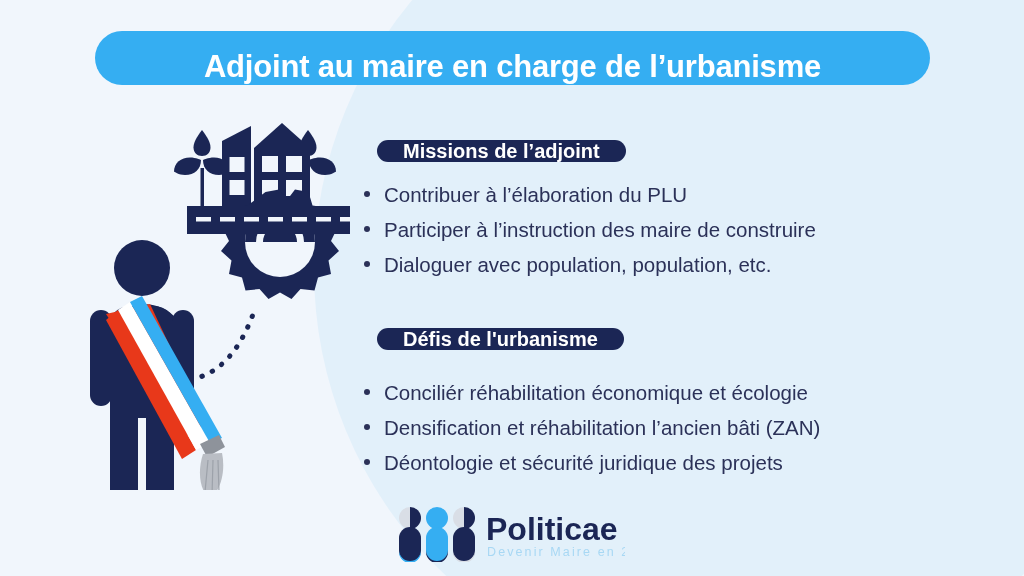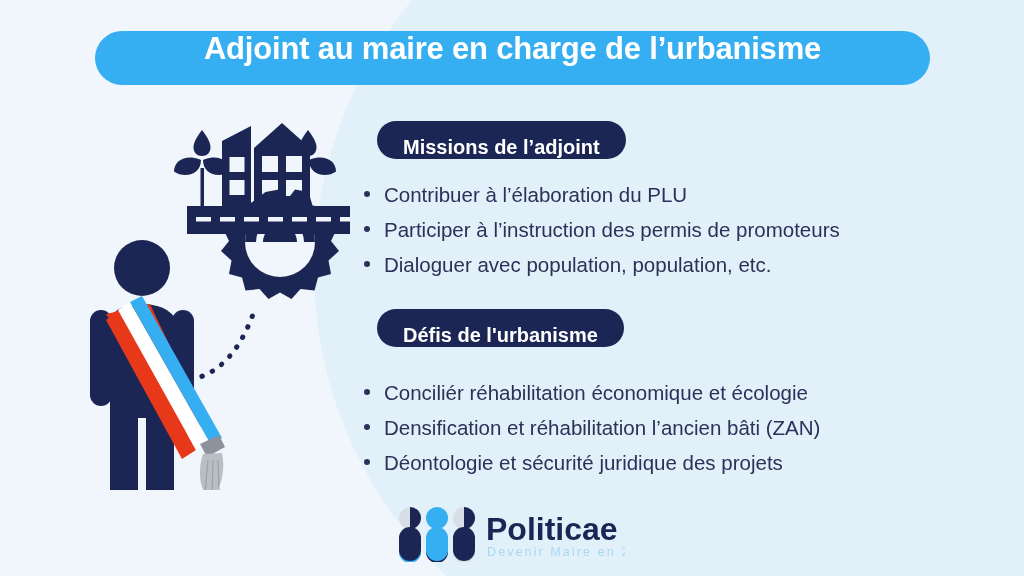--- a/index.html
+++ b/index.html
@@ -44,7 +44,7 @@
     background: #35aef2;
     border-radius: 27px;
     display: flex;
-    align-items: flex-start;
+    align-items: flex-end;
     justify-content: center;
     z-index: 3;
   }

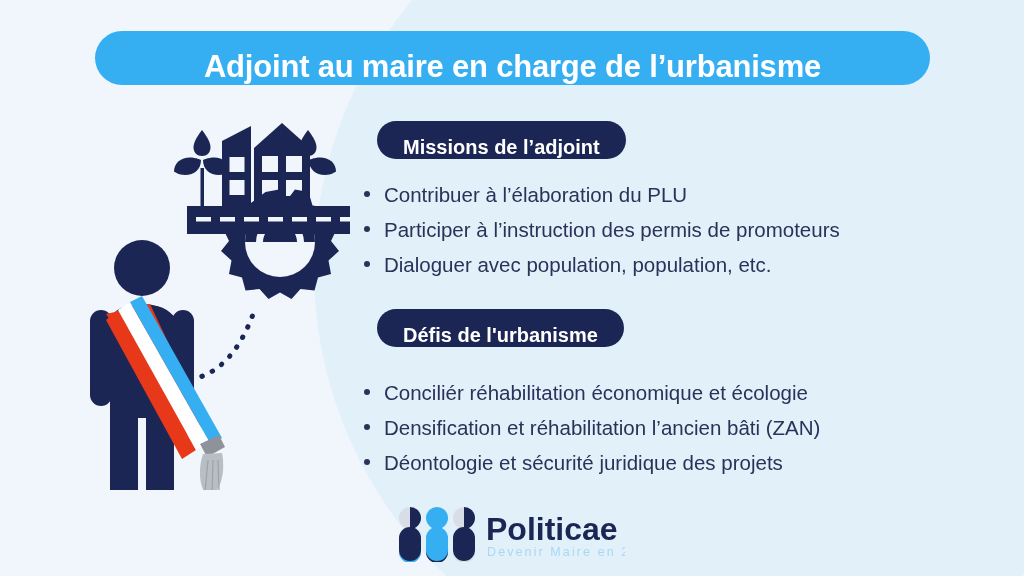--- a/index.html
+++ b/index.html
@@ -61,12 +61,13 @@
     position: absolute;
     background: #1b2655;
     border-radius: 22px;
-    height: 38px;
+    height: 22px;
     display: flex;
-    align-items: flex-end;
+    align-items: flex-start;
     justify-content: center;
     padding: 0 26px;
     z-index: 3;
+    margin-top: 19px;
   }
   .section-pill span {
     color: #ffffff;

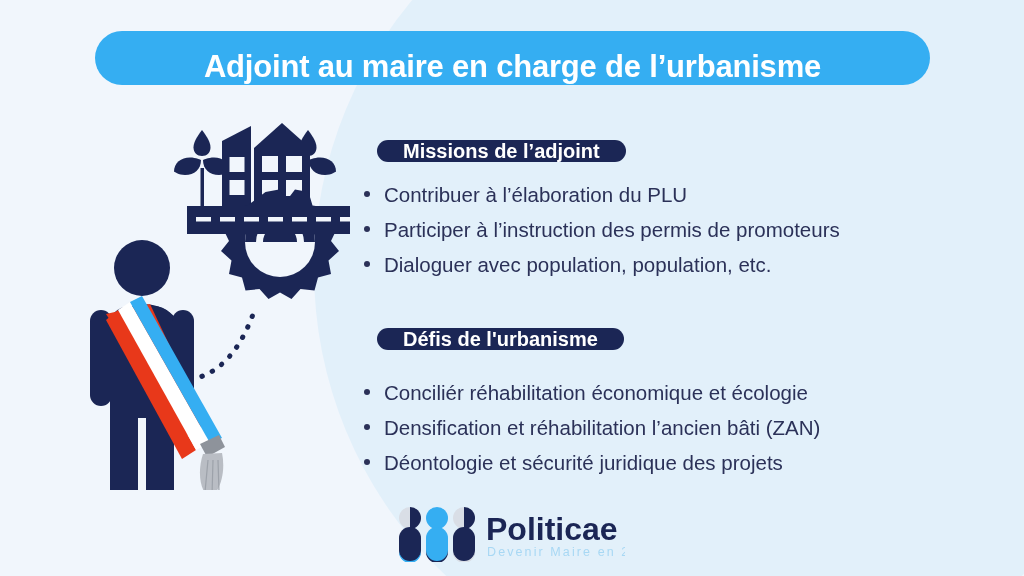--- a/index.html
+++ b/index.html
@@ -267,7 +267,7 @@
     </li>
     <li>
       <span class="dot"></span>
-      <span>Participer à l’instruction des permis de promoteurs</span>
+      <span>Participer à l’instruction des maire de construire</span>
     </li>
     <li>
       <span class="dot"></span>

